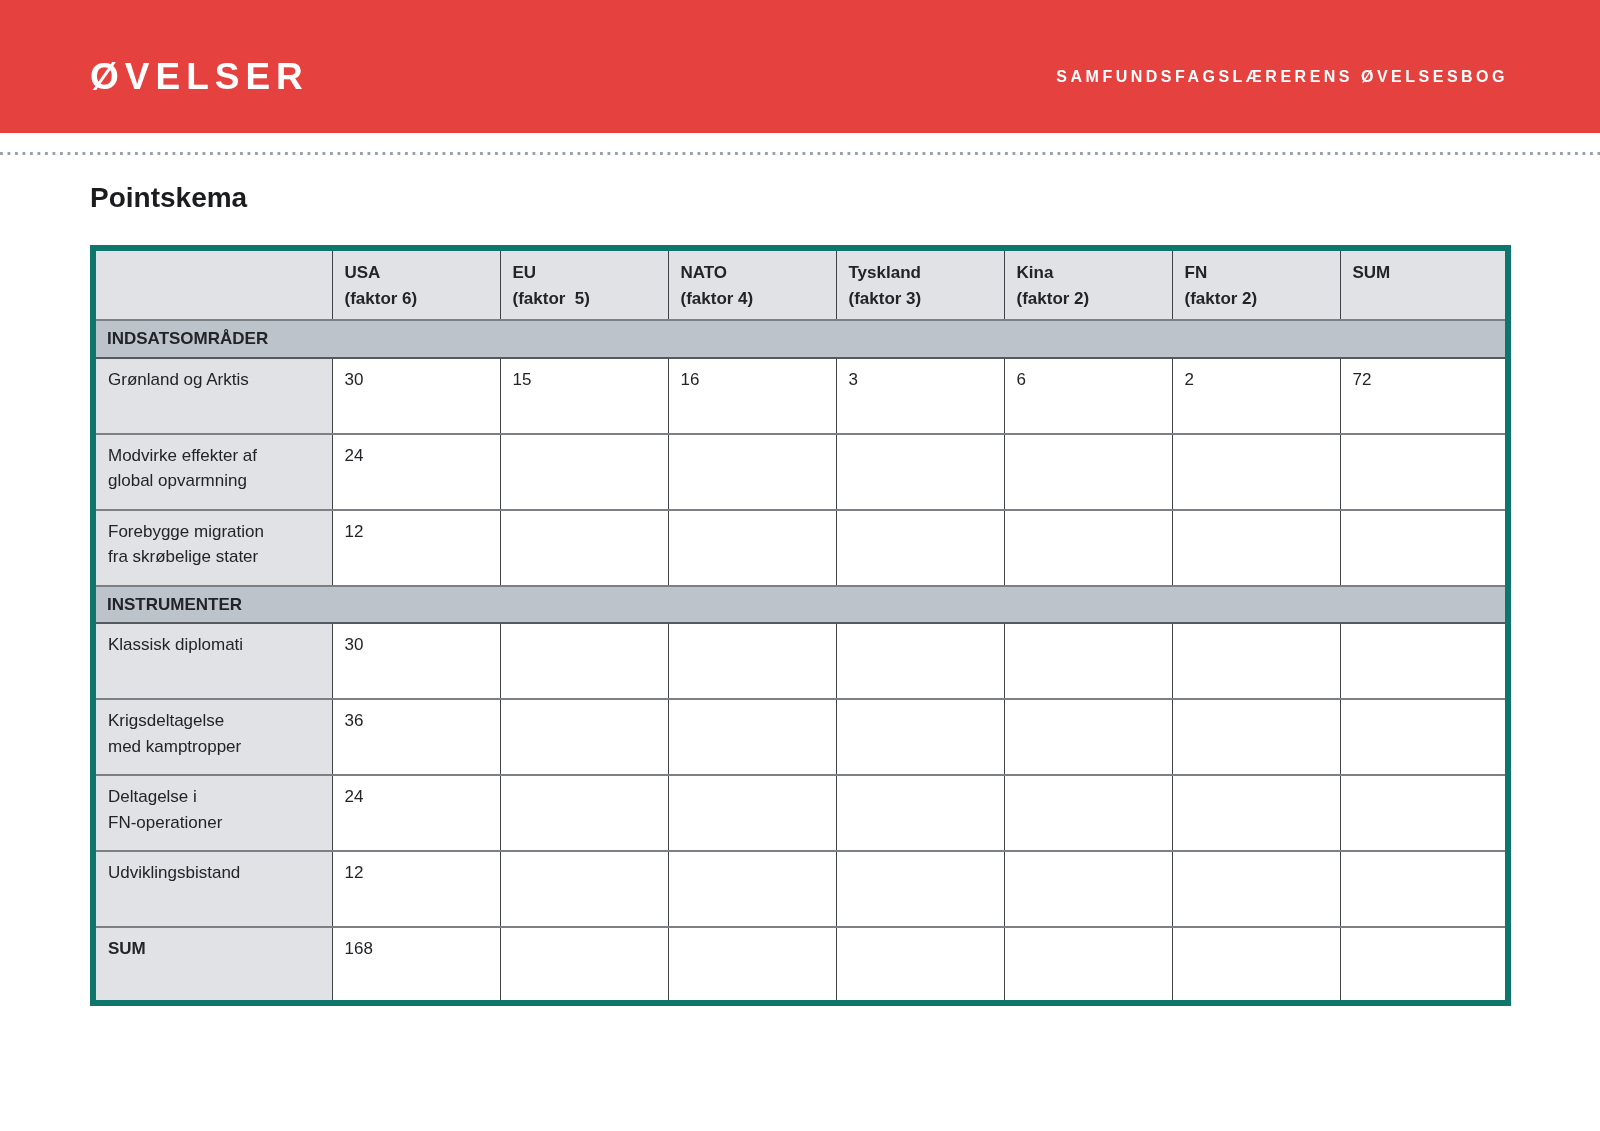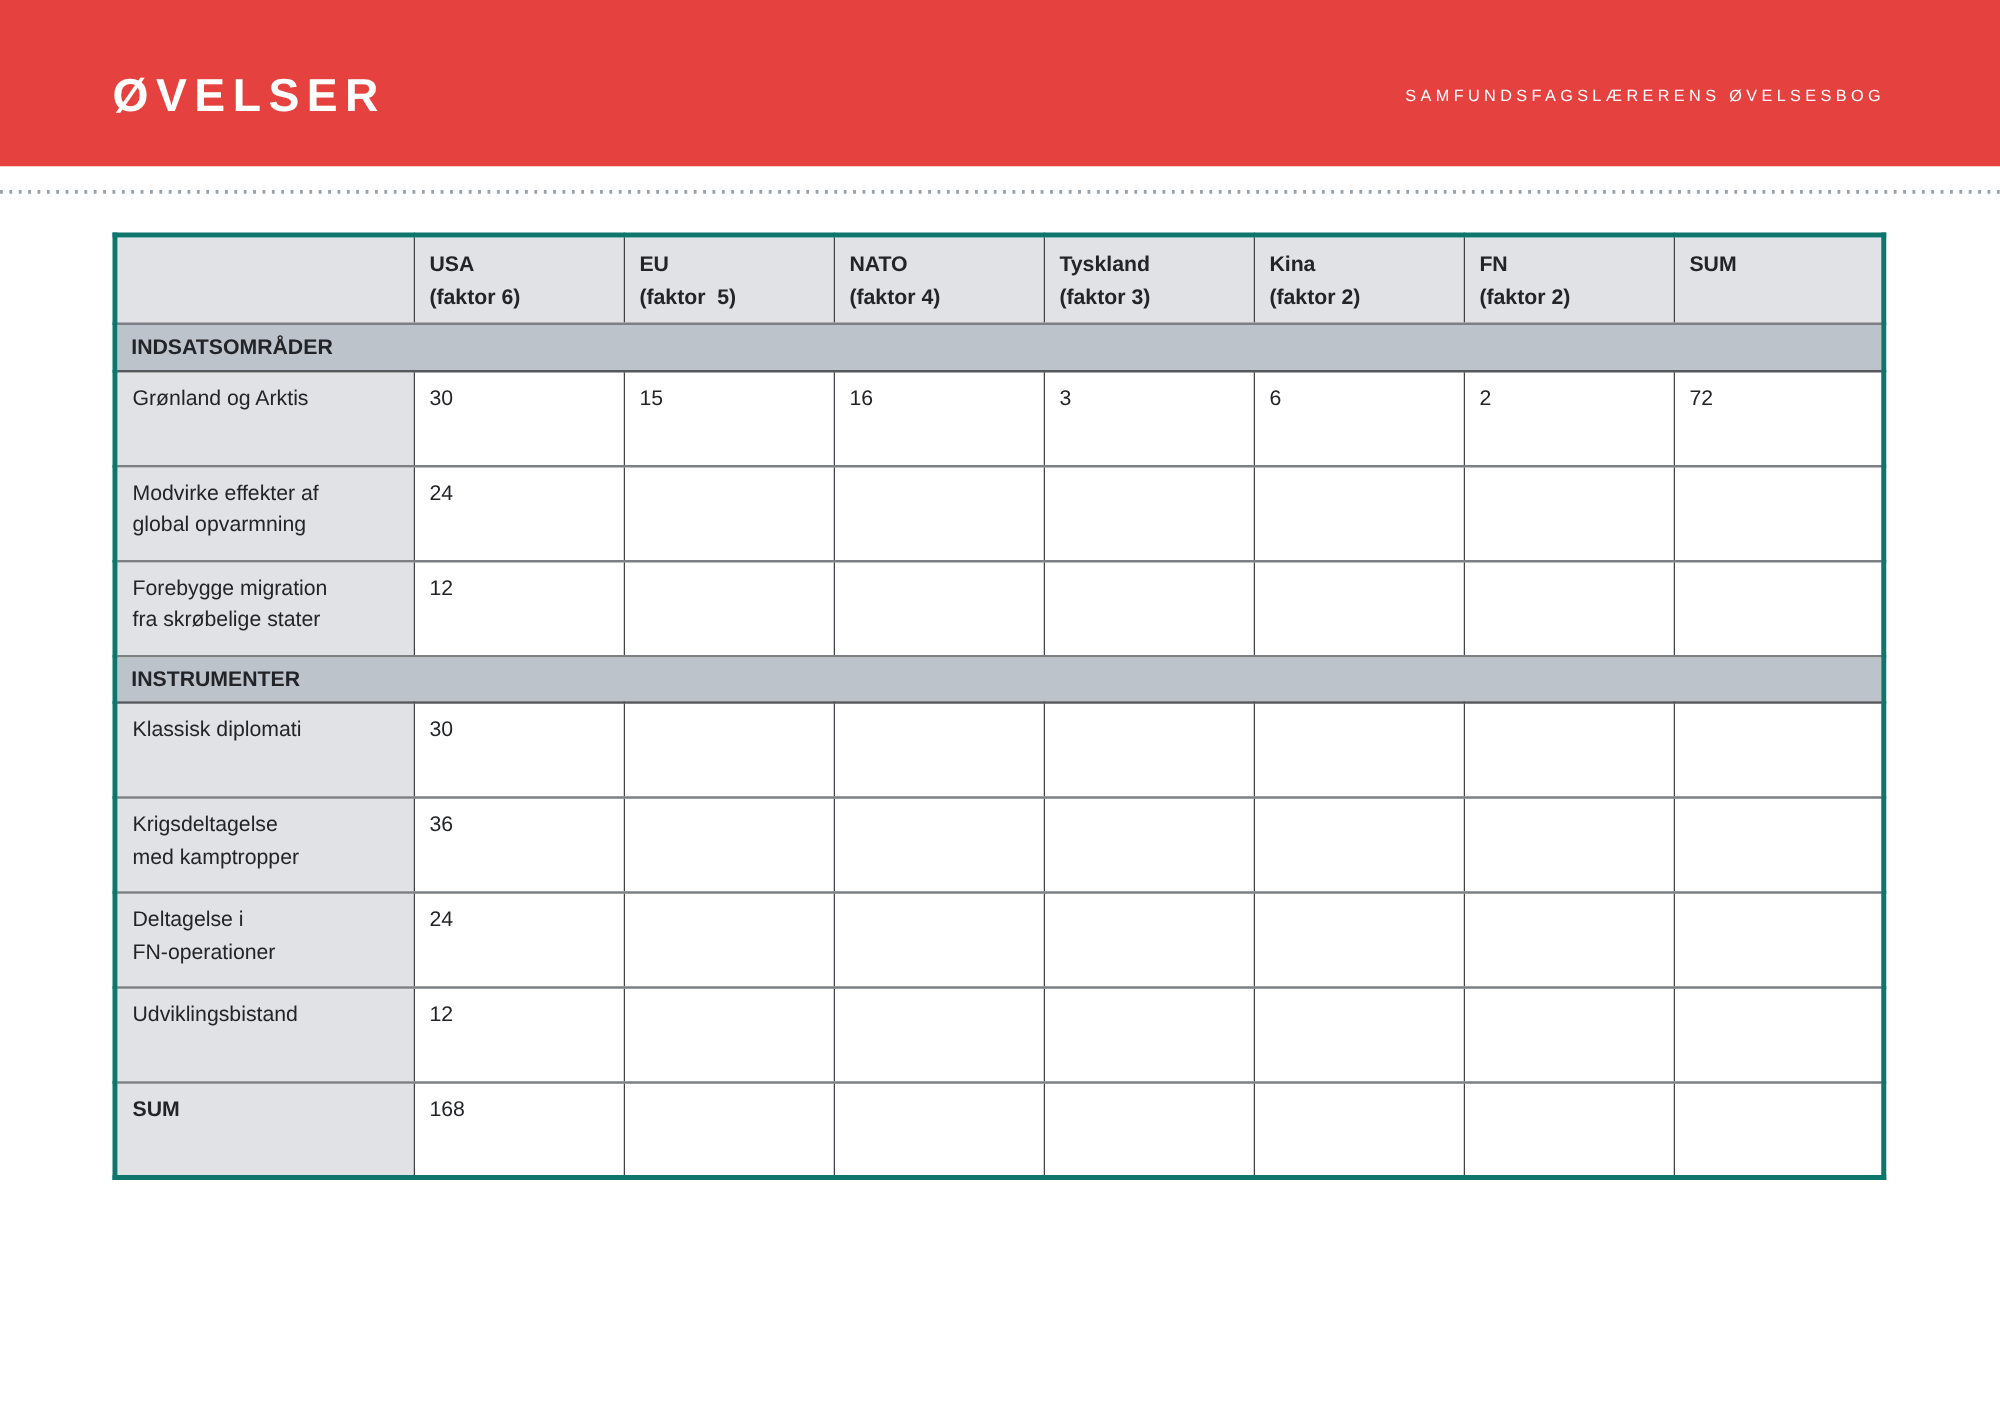--- a/index.html
+++ b/index.html
@@ -31,8 +31,8 @@
   }
   .book-title {
     color: #ffffff;
-    font-size: 13px;
-    font-weight: normal;
+    font-size: 16px;
+    font-weight: bold;
     letter-spacing: 3.5px;
     line-height: 1;
   }

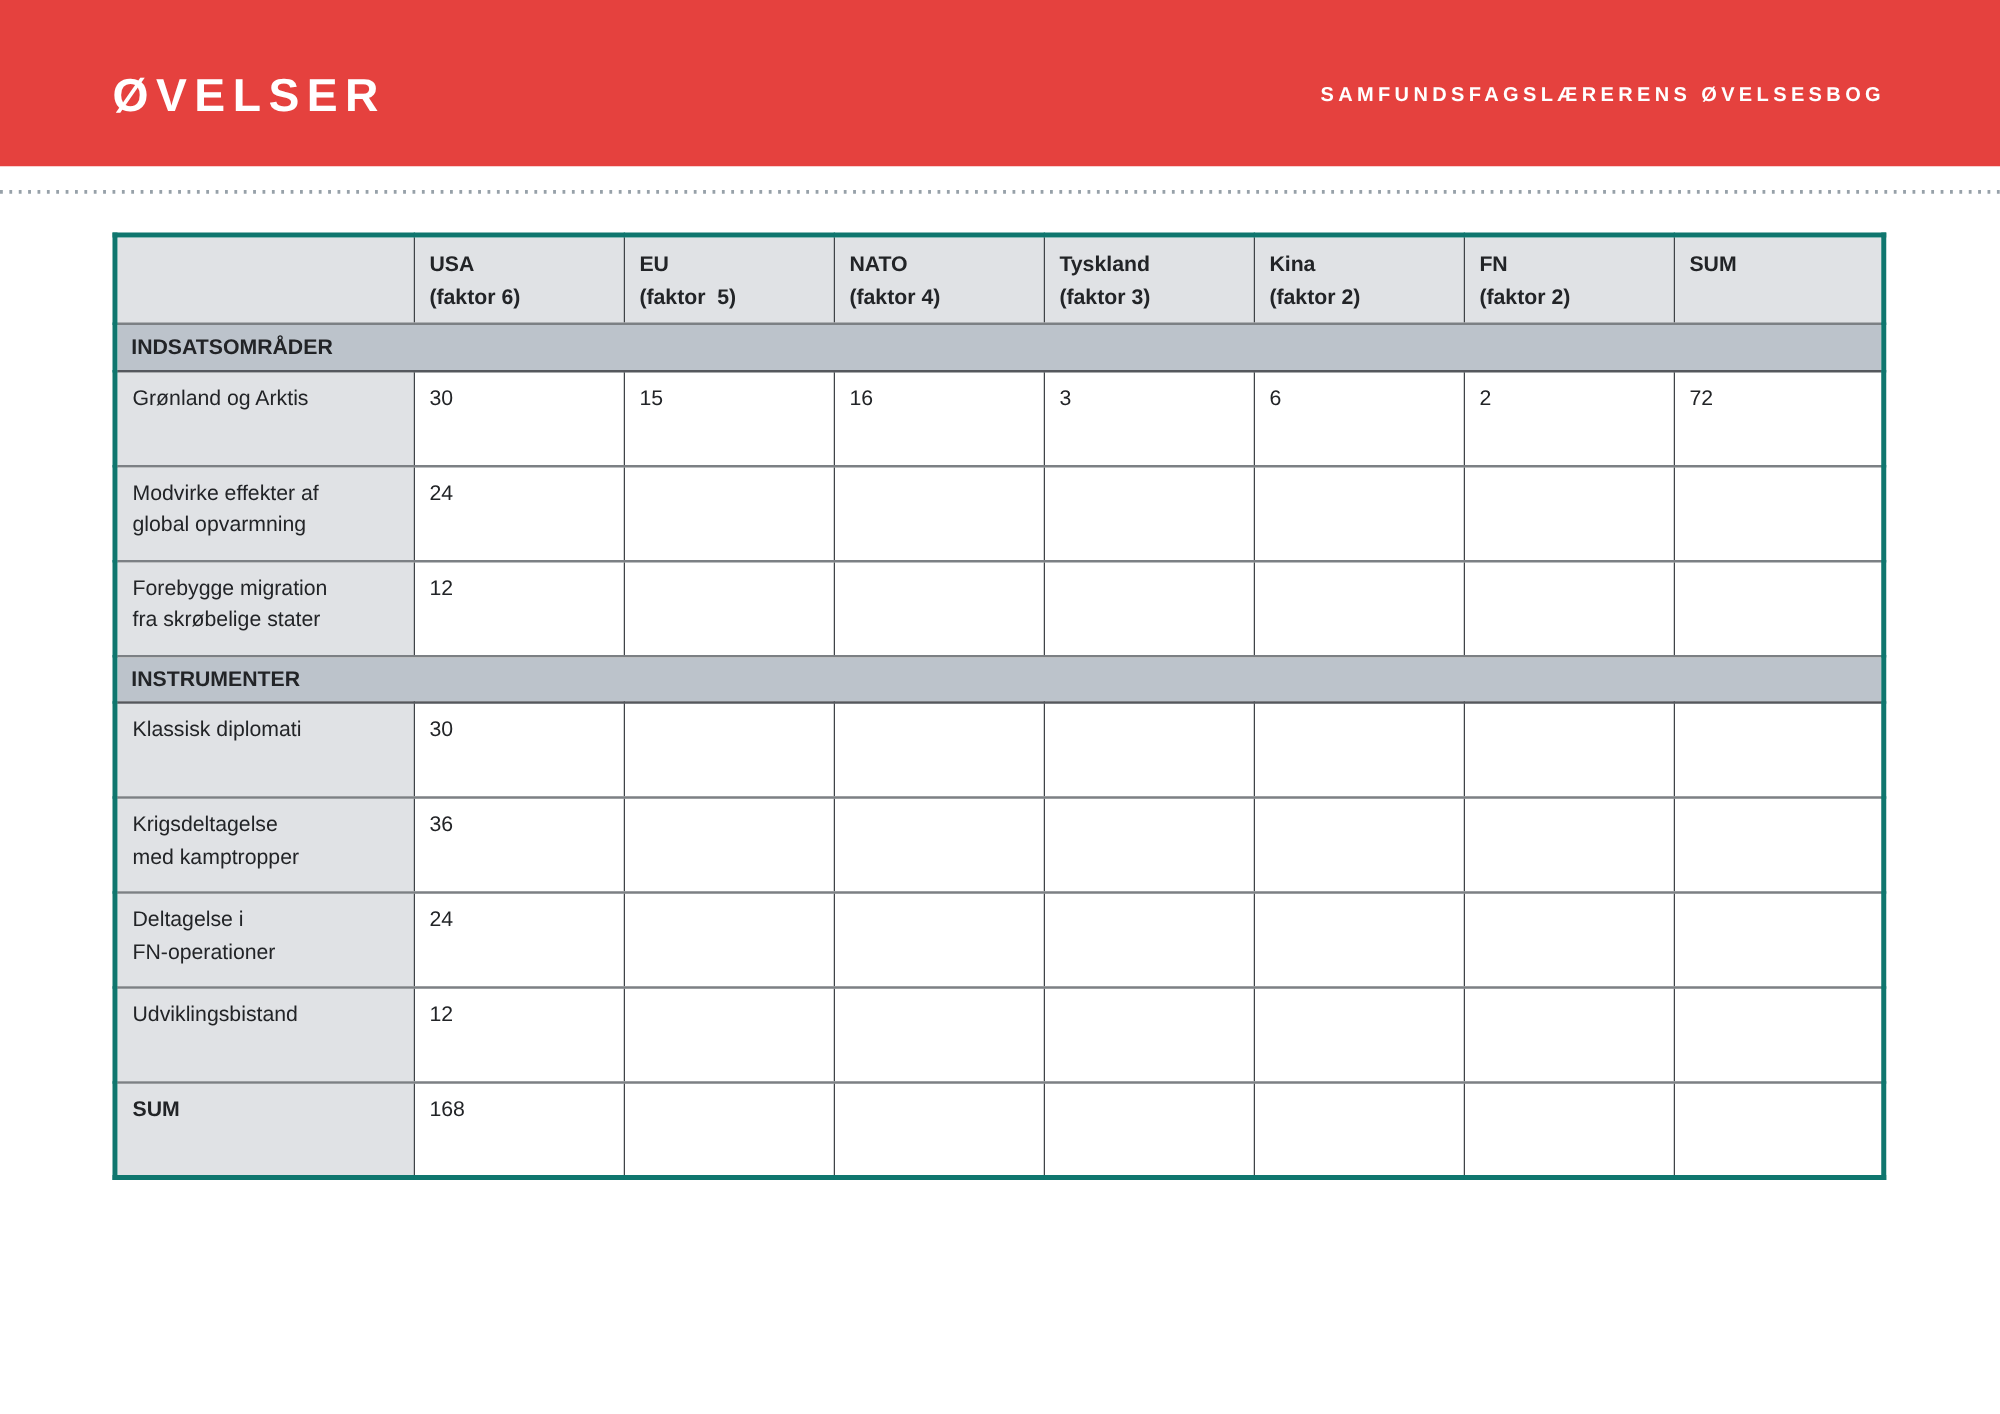--- a/index.html
+++ b/index.html
@@ -115,6 +115,7 @@
 
 <main>
   <div class="dotted-rule"></div>
+  <h1 class="page-heading">Pointskema</h1>
 
   <table class="score-table">
     <colgroup id="table-cols">

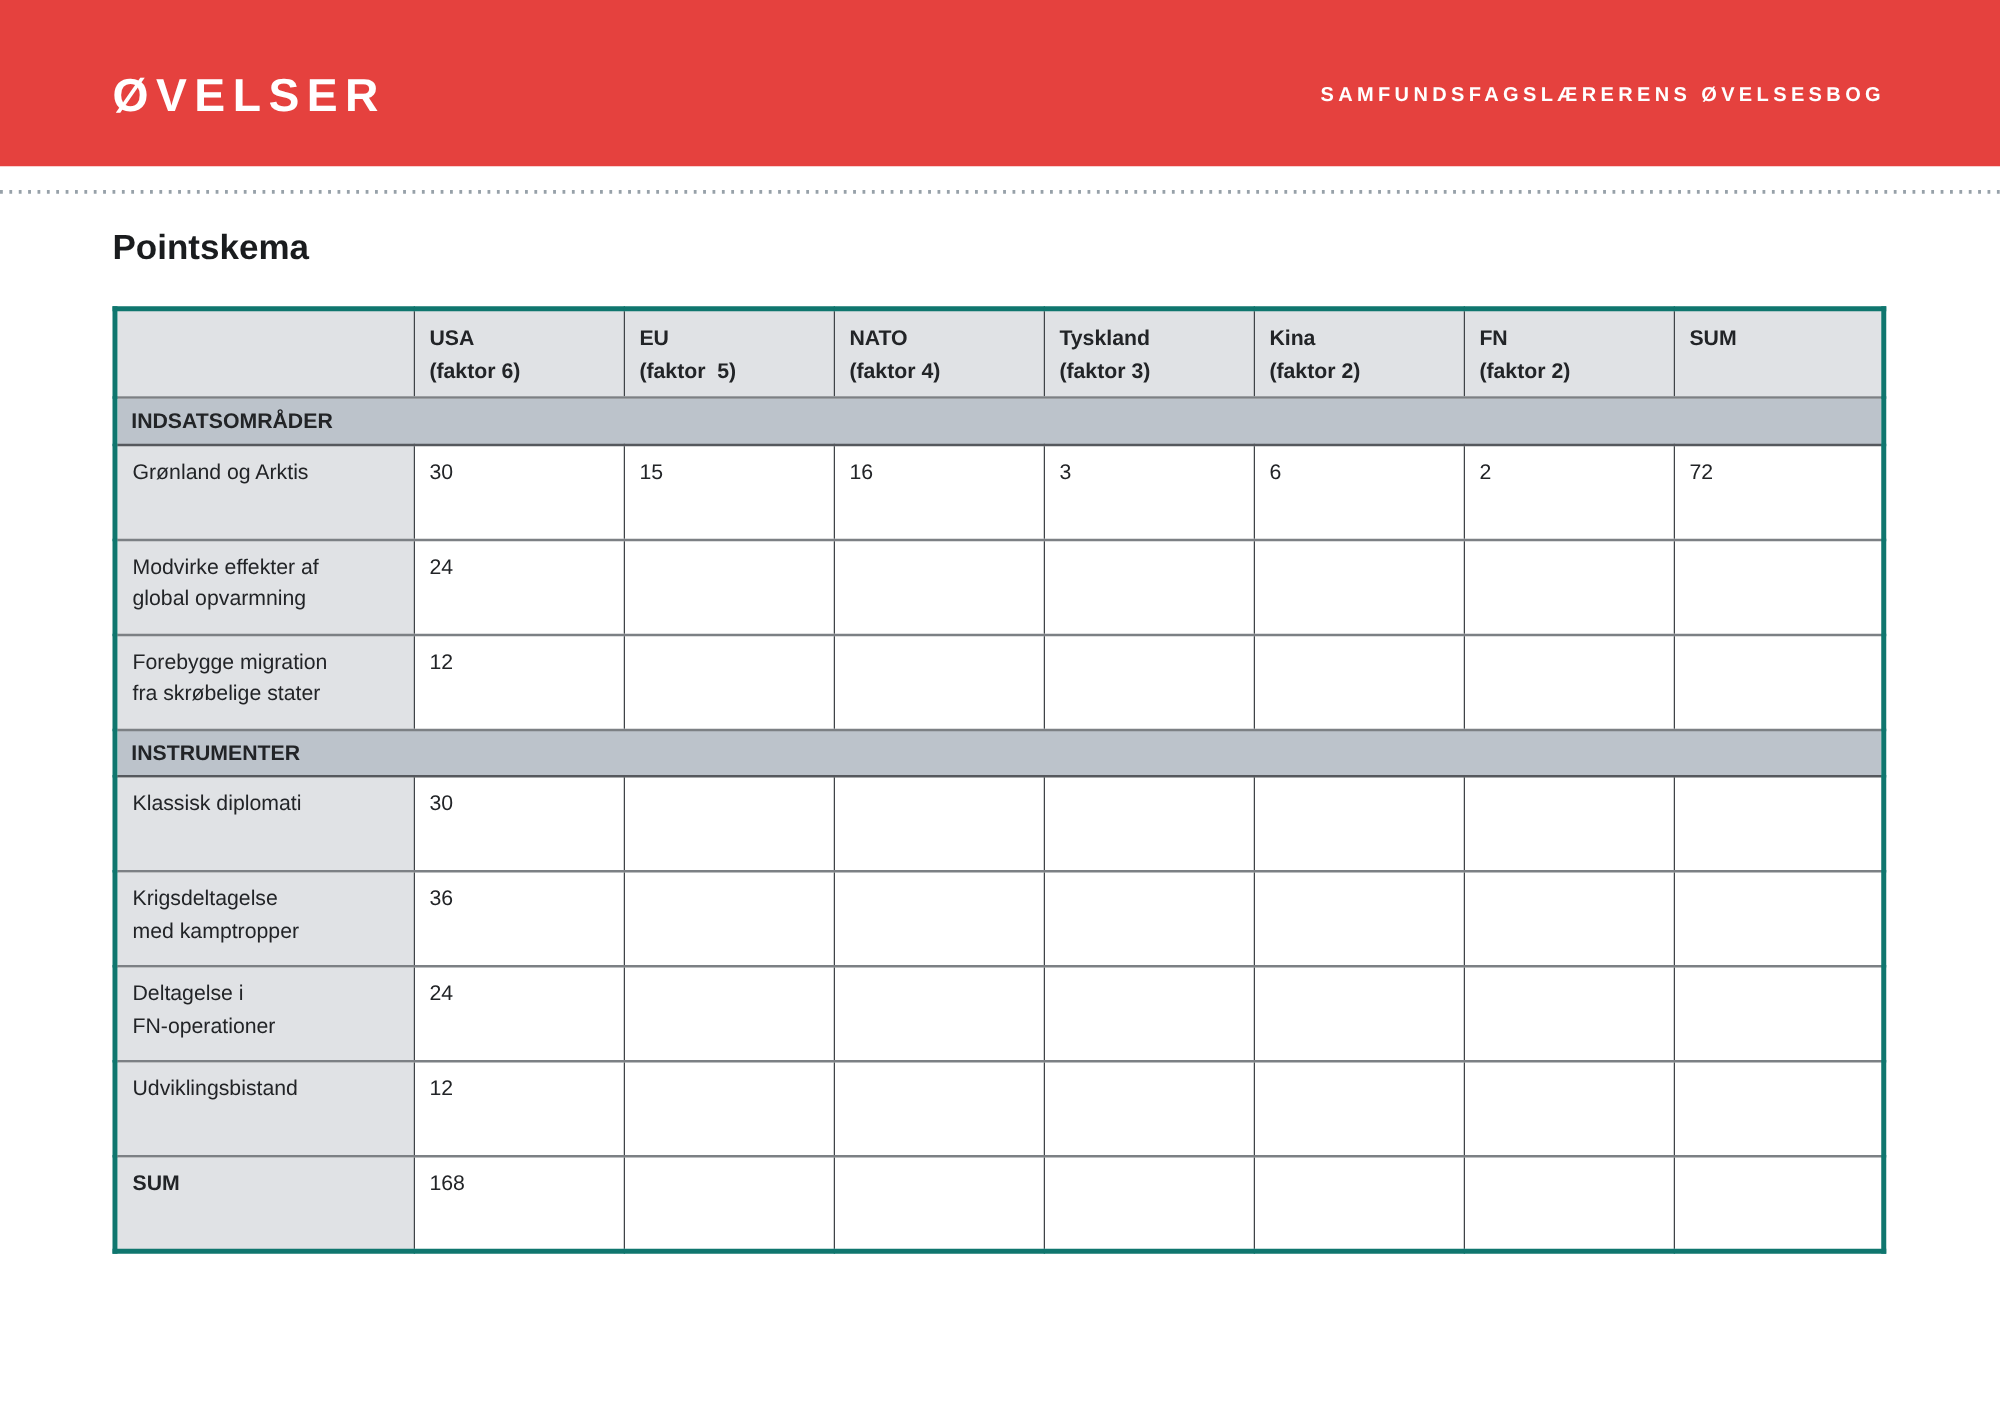--- a/index.html
+++ b/index.html
@@ -68,7 +68,7 @@
     border-collapse: collapse;
     table-layout: fixed;
     width: 1418px;
-    border: 4px solid #0f766e;
+    border: 6px solid #0f766e;
     font-size: 17px;
   }
   .score-table th, .score-table td {

